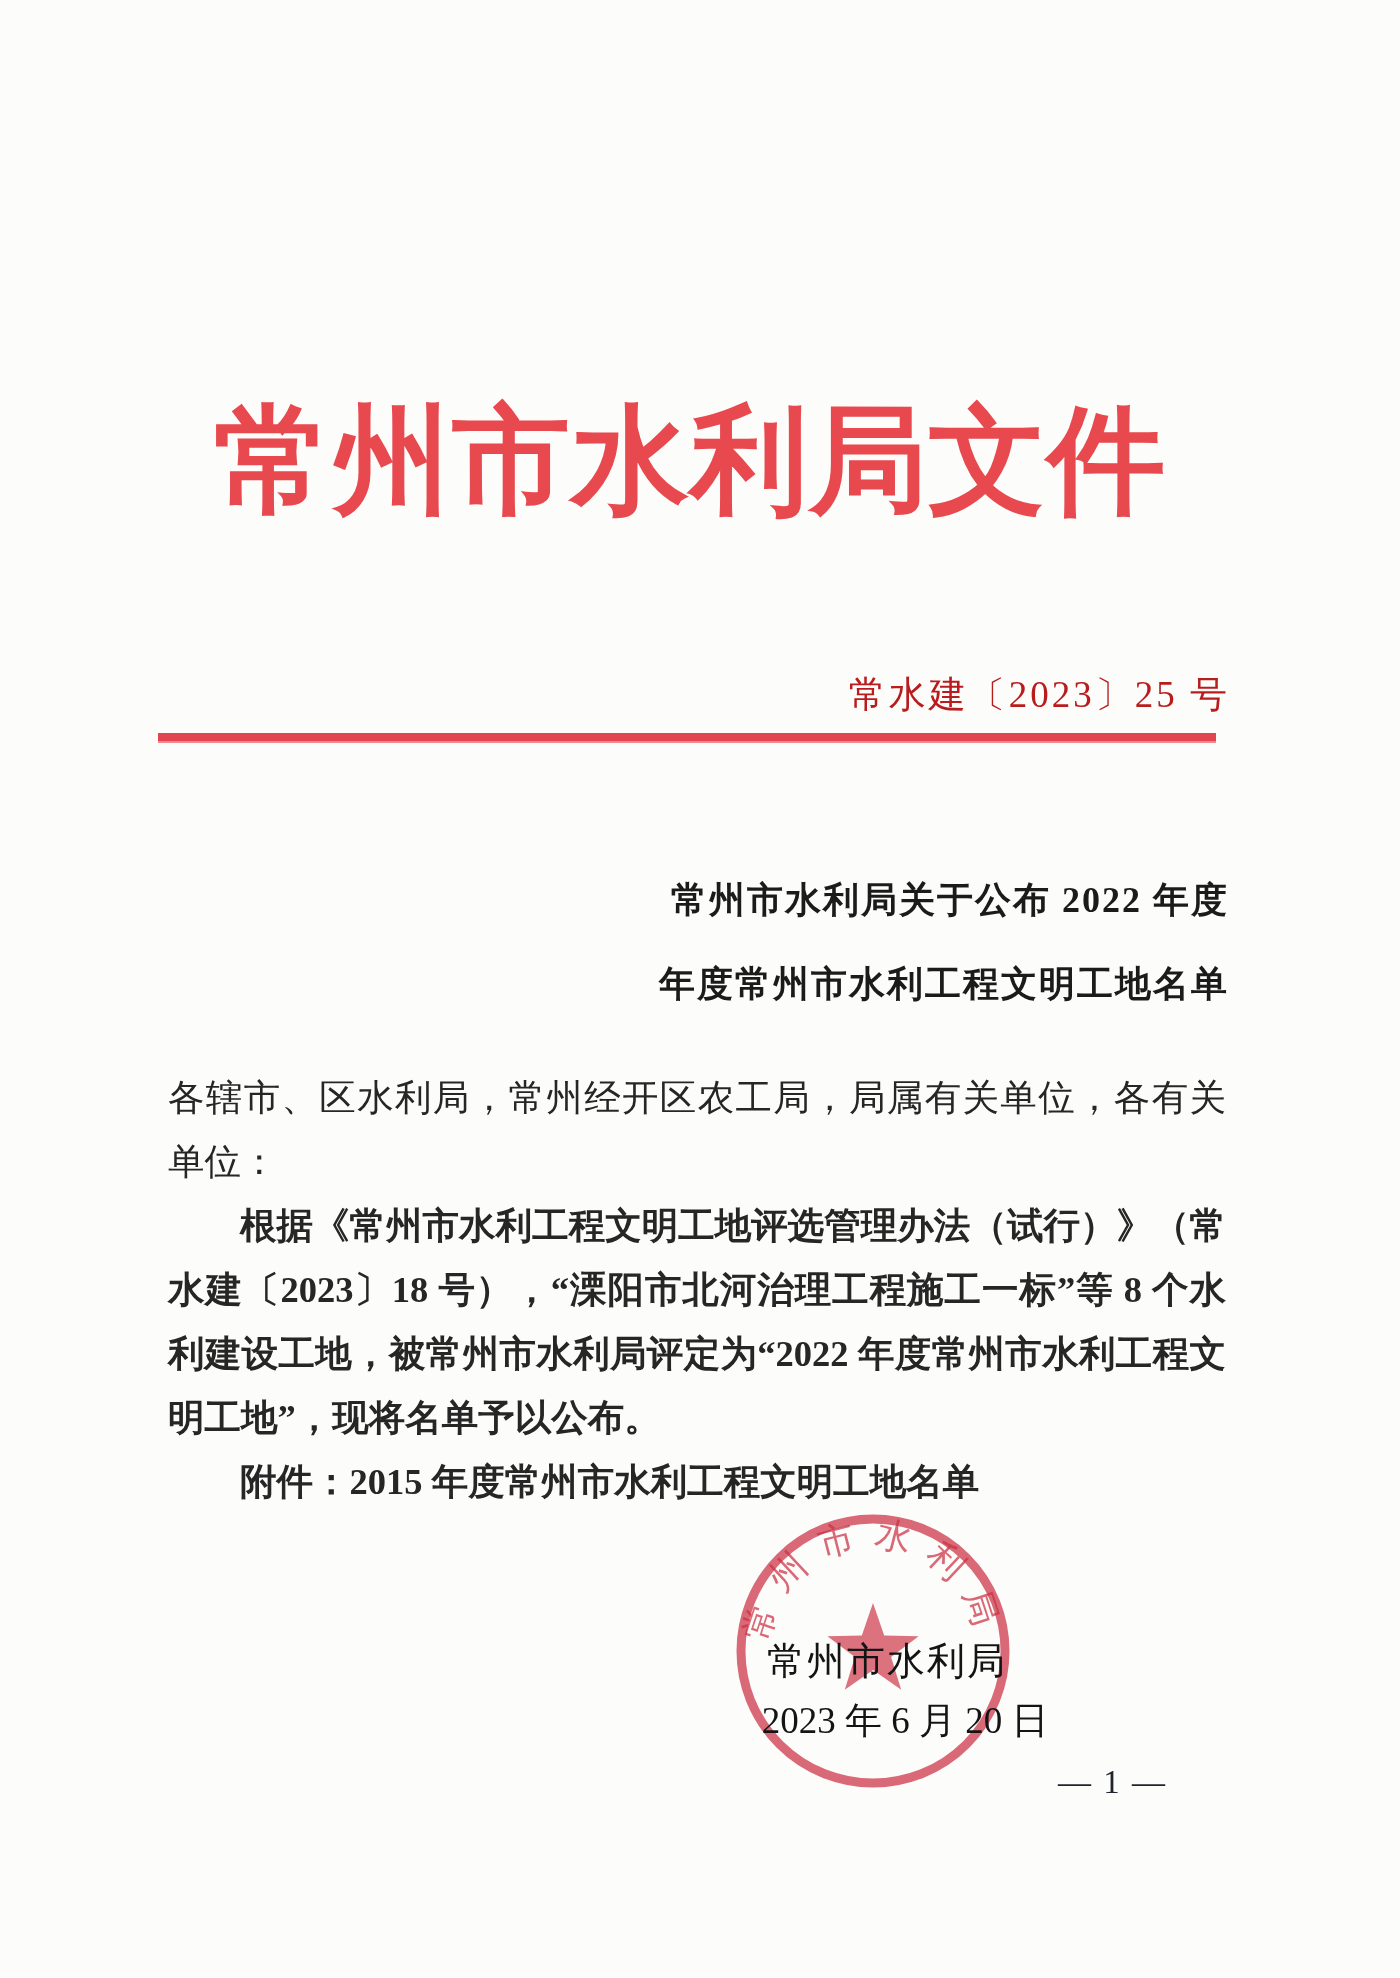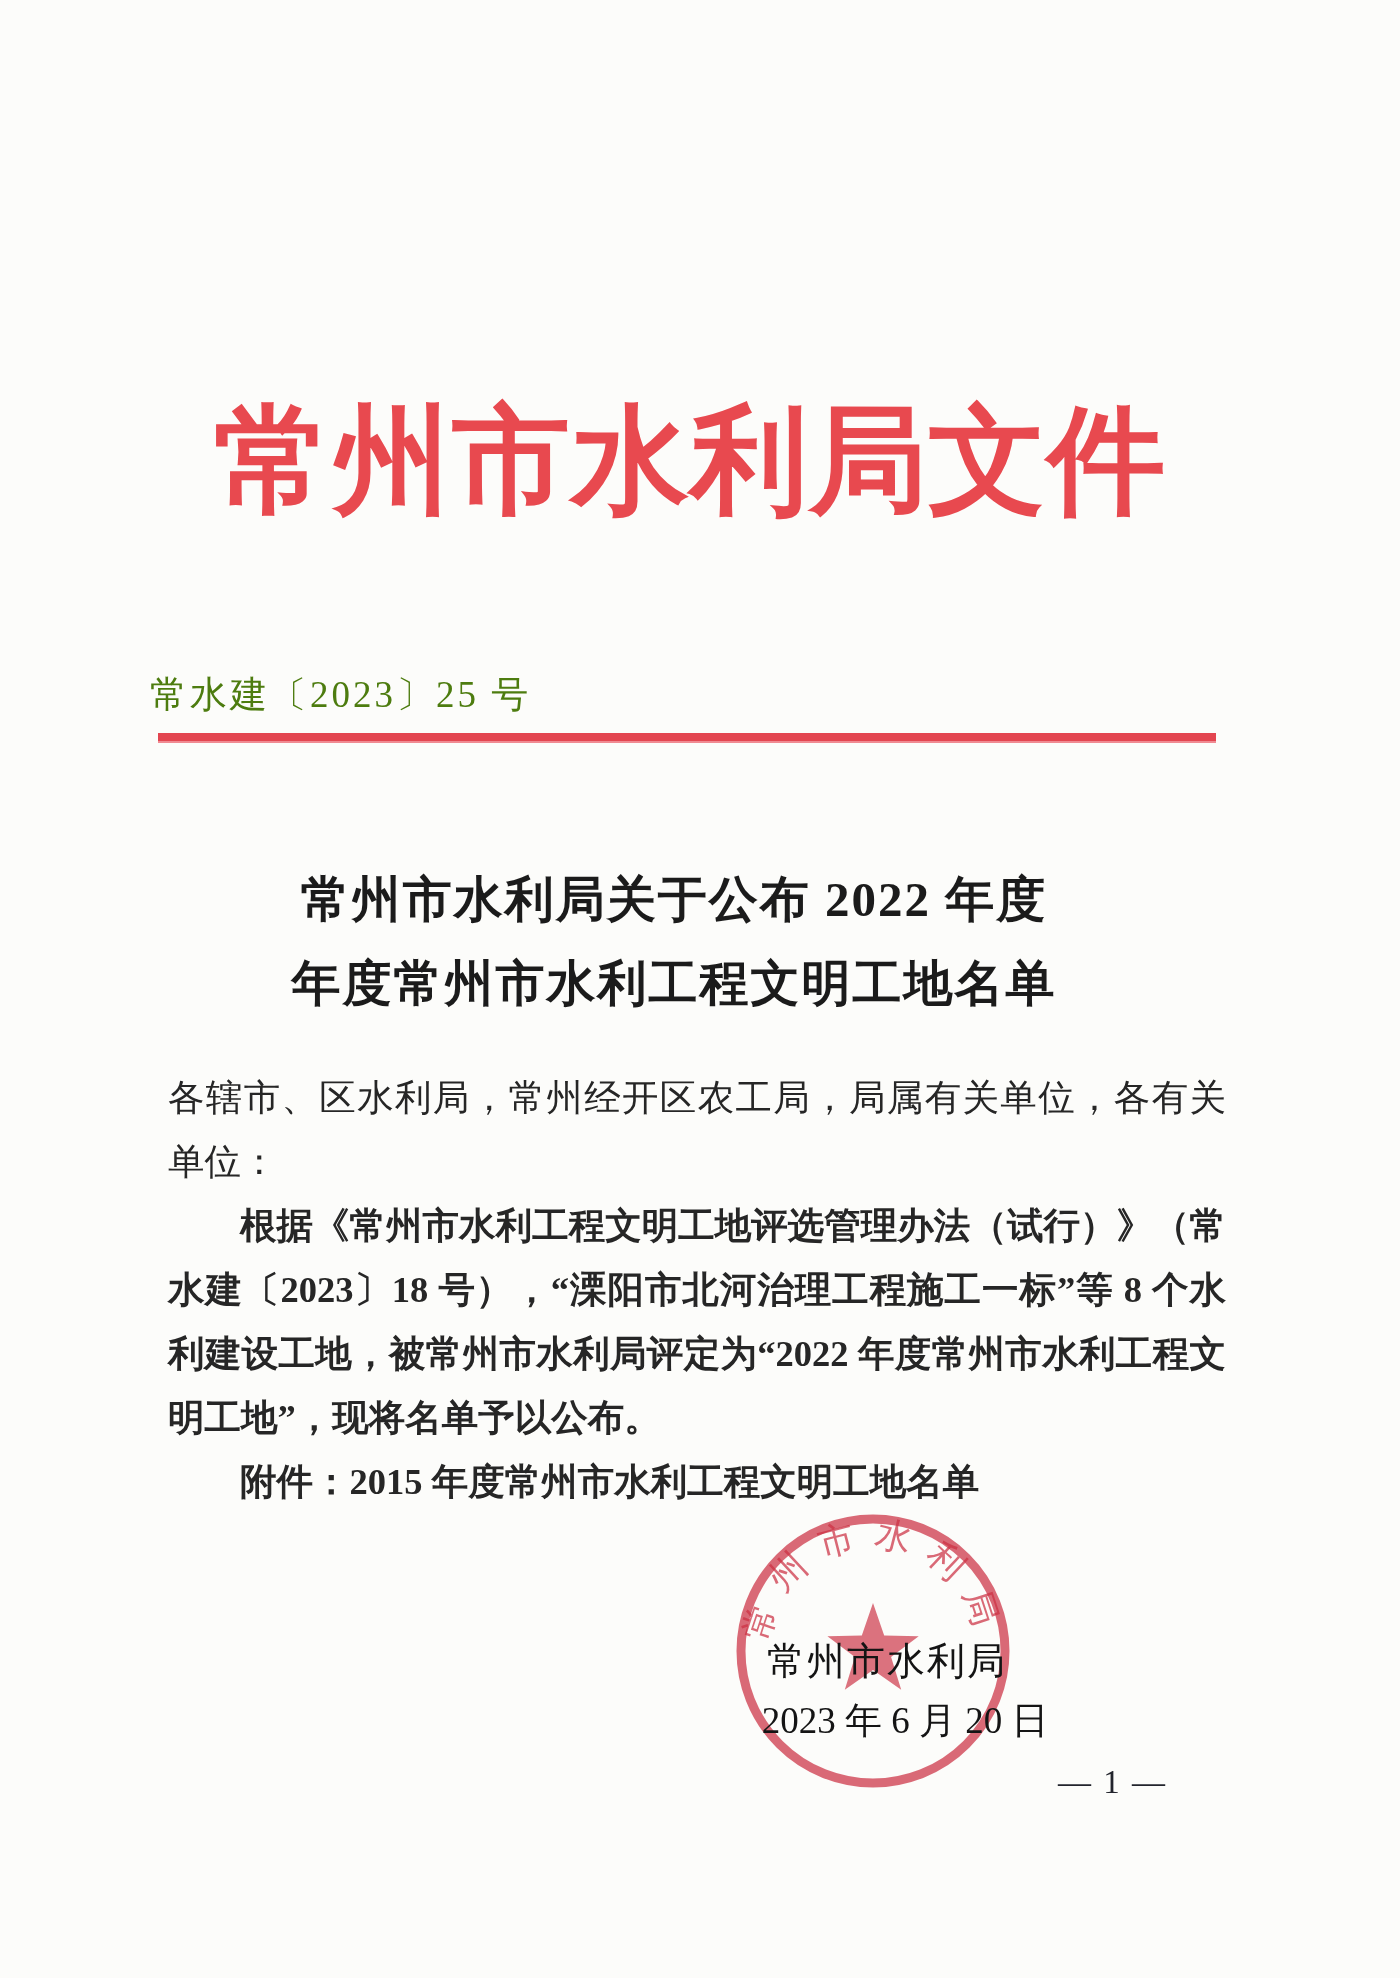--- a/index.html
+++ b/index.html
@@ -31,10 +31,10 @@
     top: 670px;
     left: 150px;
     width: 1080px;
-    text-align: left;
+    text-align: right;
     font-size: 37px;
     letter-spacing: 3px;
-    color: #4d7c0f;
+    color: #b91c1c;
   }
   .red-rule {
     position: absolute;

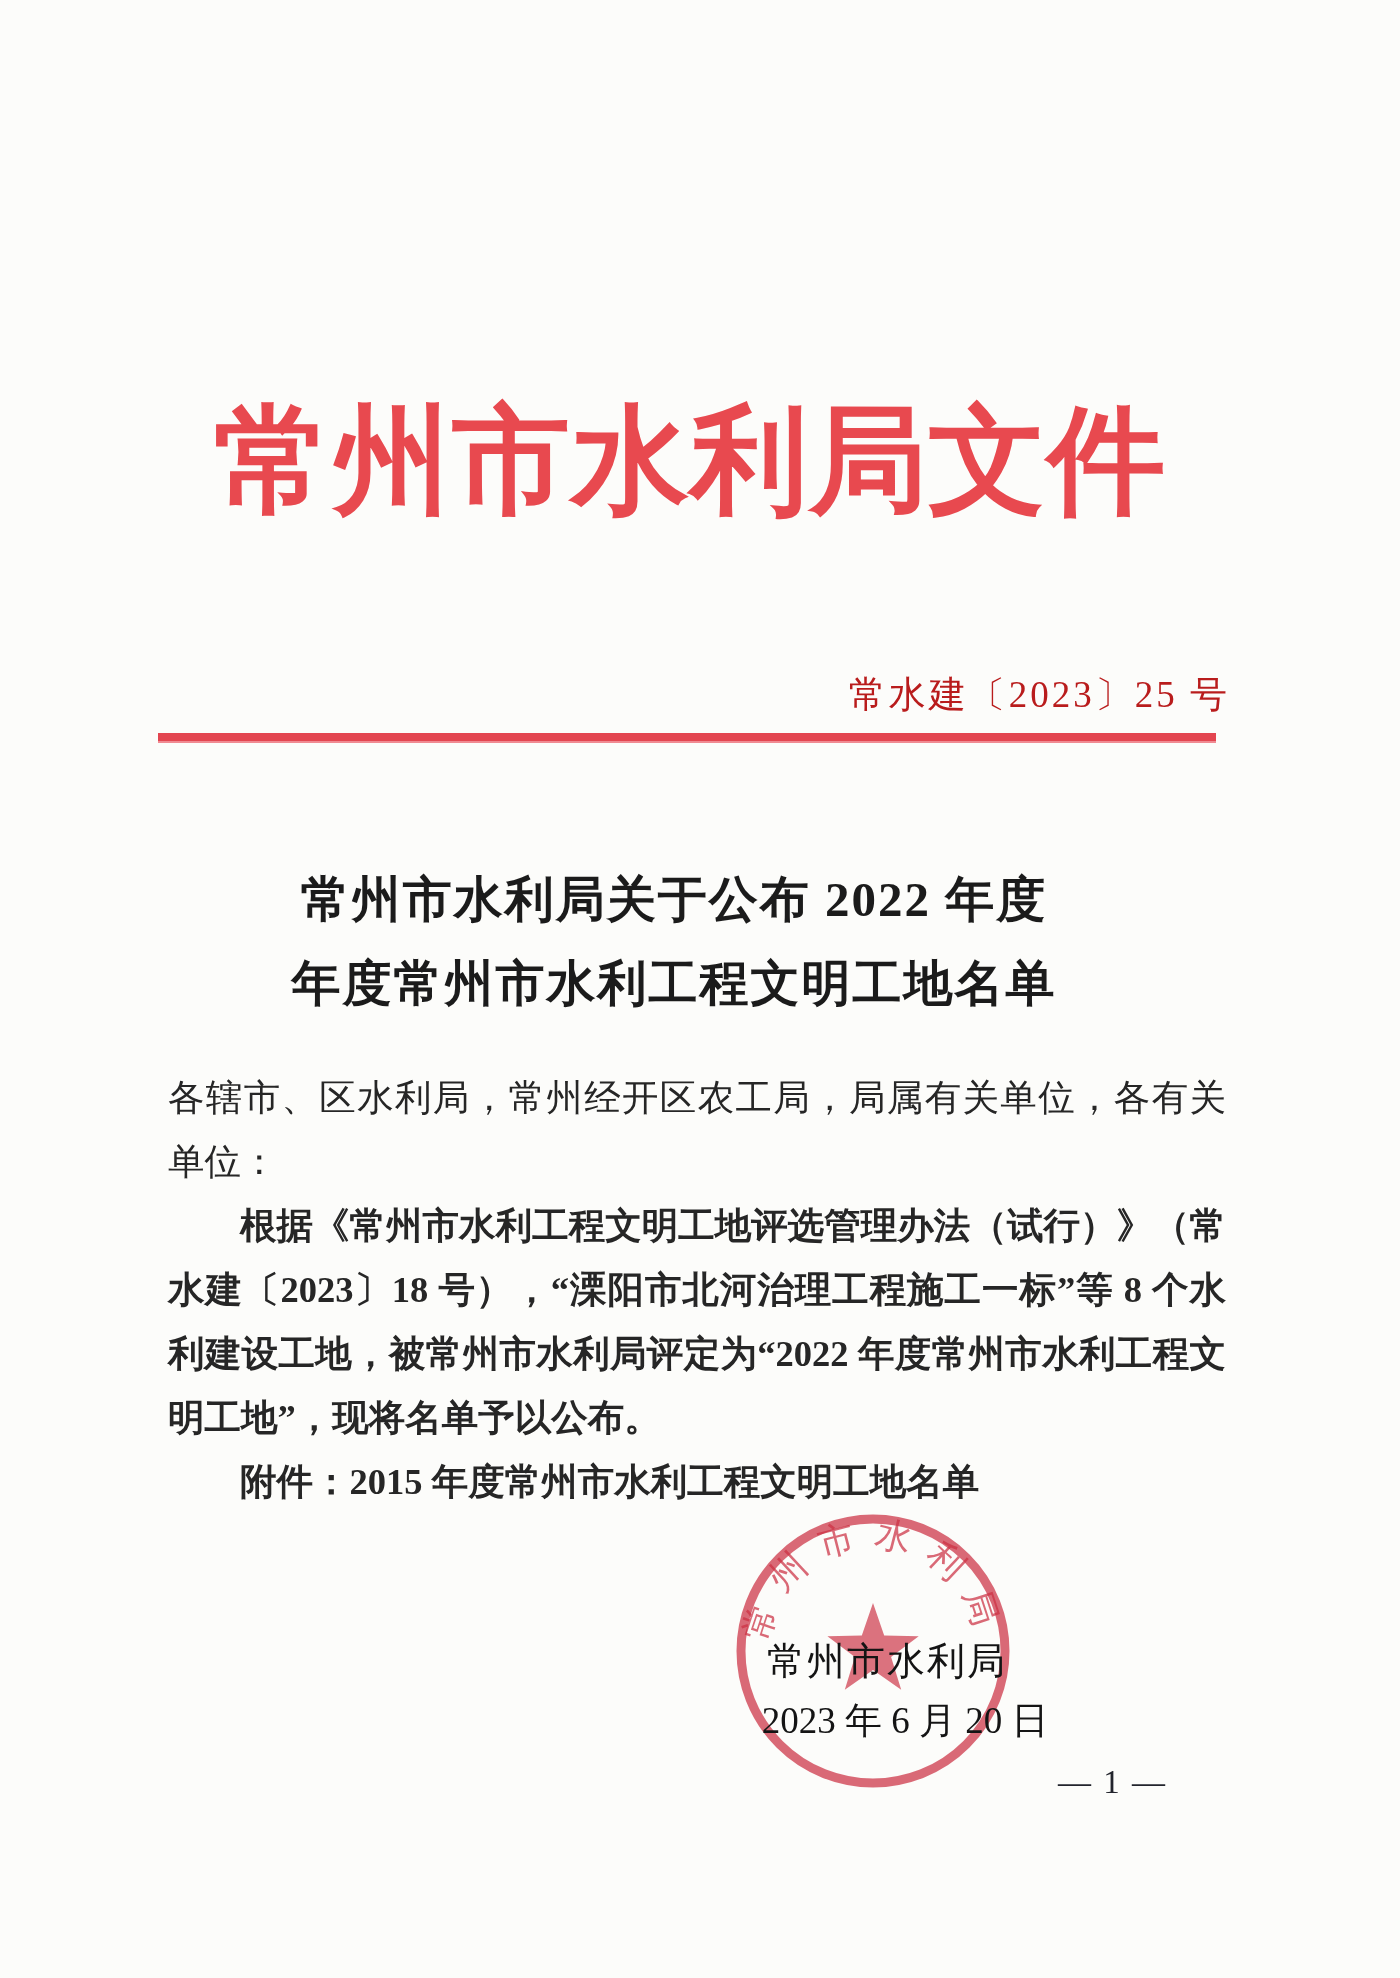--- a/index.html
+++ b/index.html
@@ -48,10 +48,10 @@
   .doc-title {
     position: absolute;
     top: 858px;
-    left: 134px;
+    left: 149px;
     width: 1080px;
-    text-align: center;
-    font-size: 49px;
+    text-align: right;
+    font-size: 36px;
     font-weight: 700;
     line-height: 84px;
     letter-spacing: 2px;

